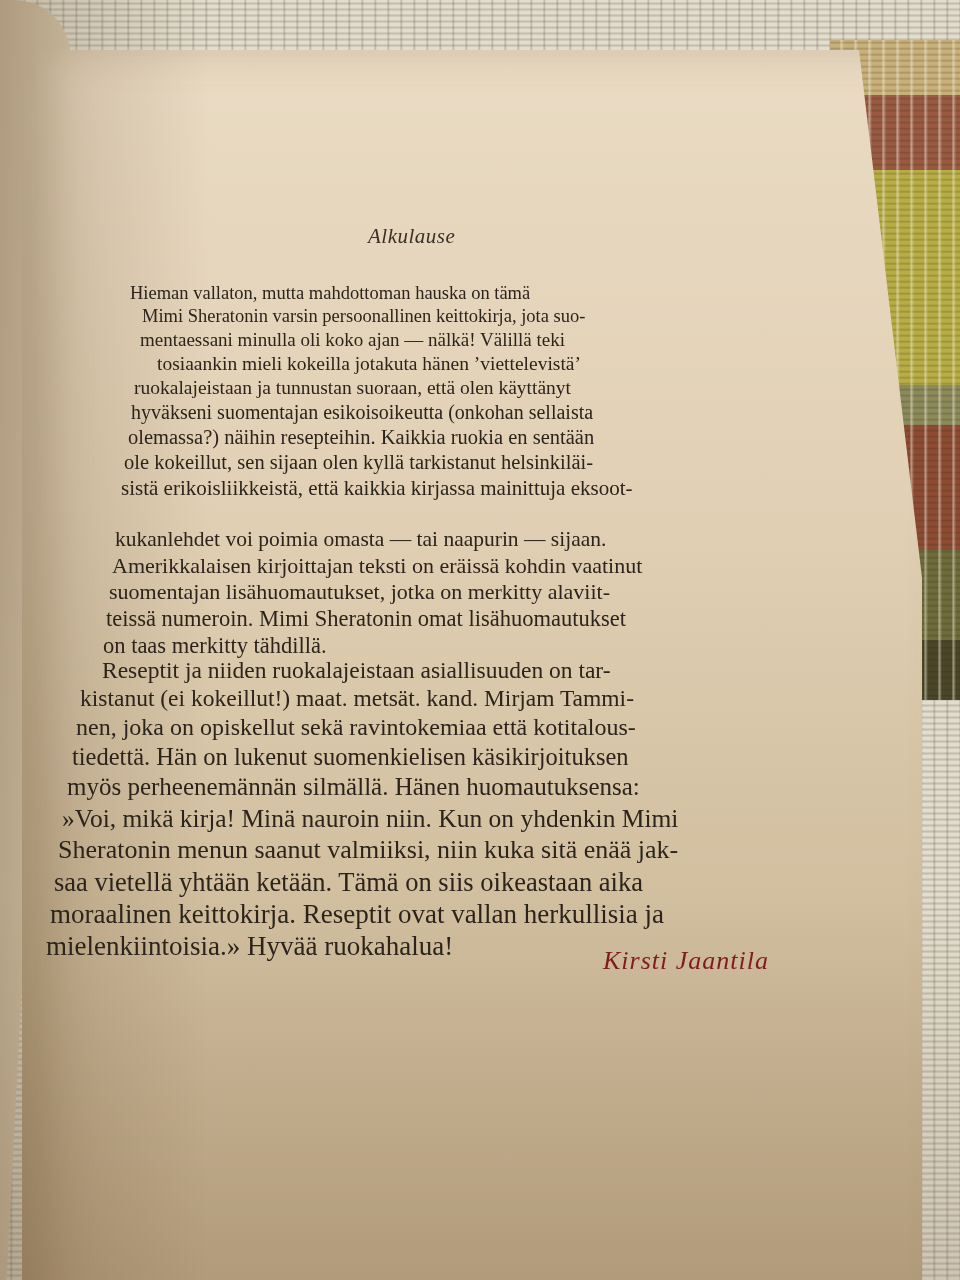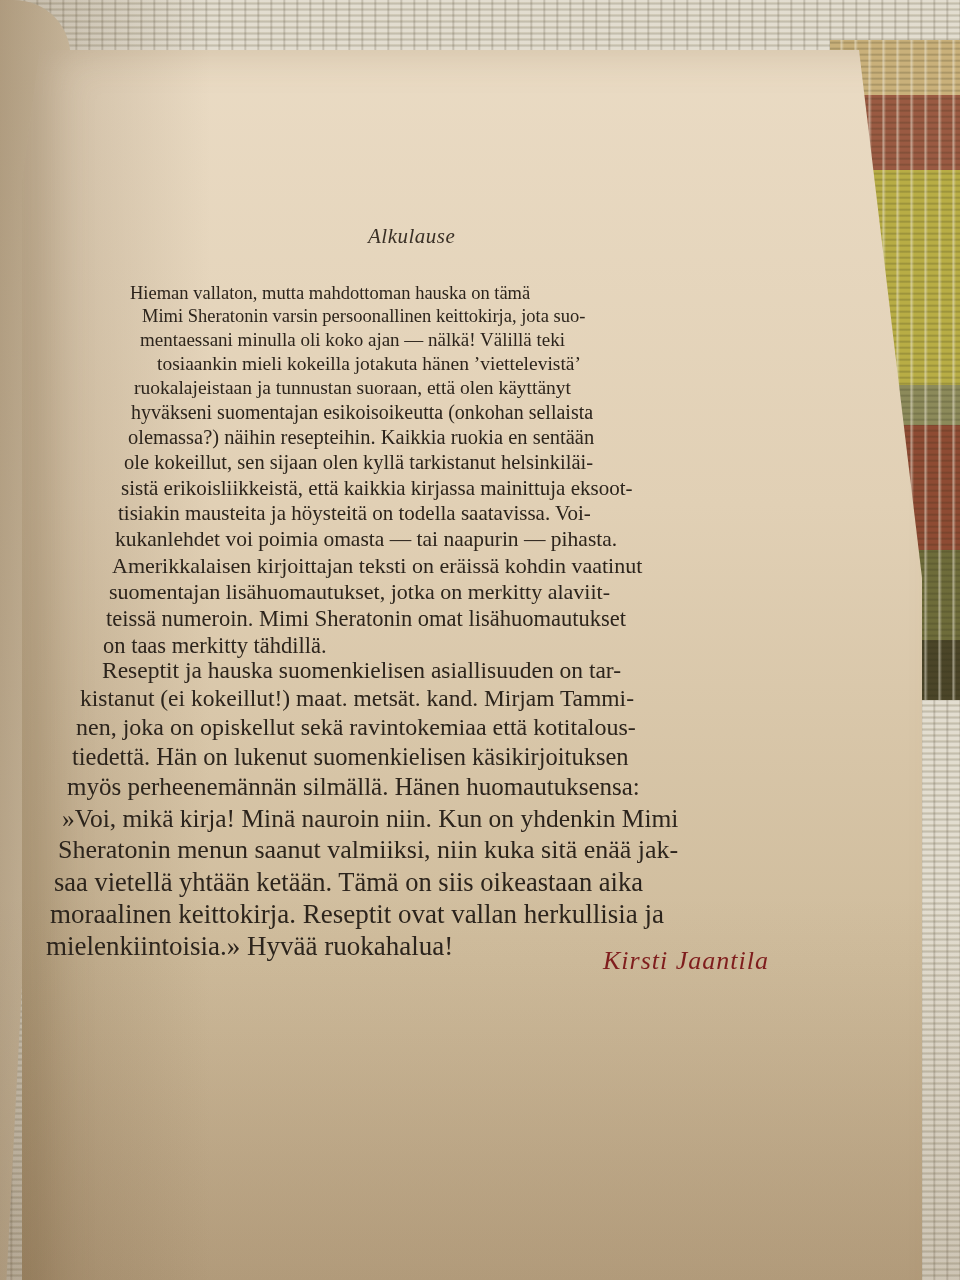--- a/index.html
+++ b/index.html
@@ -134,7 +134,6 @@
   <div class="line" style="left:128px; top:426px; font-size:20.5px;">olemassa?) näihin resepteihin. Kaikkia ruokia en sentään</div>
   <div class="line" style="left:124px; top:451px; font-size:20.5px;">ole kokeillut, sen sijaan olen kyllä tarkistanut helsinkiläi-</div>
   <div class="line" style="left:121px; top:476px; font-size:21px;">sistä erikoisliikkeistä, että kaikkia kirjassa mainittuja eksoot-</div>
-  <div class="line" style="left:118px; top:501px; font-size:21px;">tisiakin mausteita ja höysteitä on todella saatavissa. Voi-</div>
   <div class="line" style="left:115px; top:527px; font-size:21.5px;">kukanlehdet voi poimia omasta — tai naapurin — pihasta.</div>
   <div class="line" style="left:112px; top:553px; font-size:22px;">Amerikkalaisen kirjoittajan teksti on eräissä kohdin vaatinut</div>
   <div class="line" style="left:109px; top:579px; font-size:22px;">suomentajan lisähuomautukset, jotka on merkitty alaviit-</div>

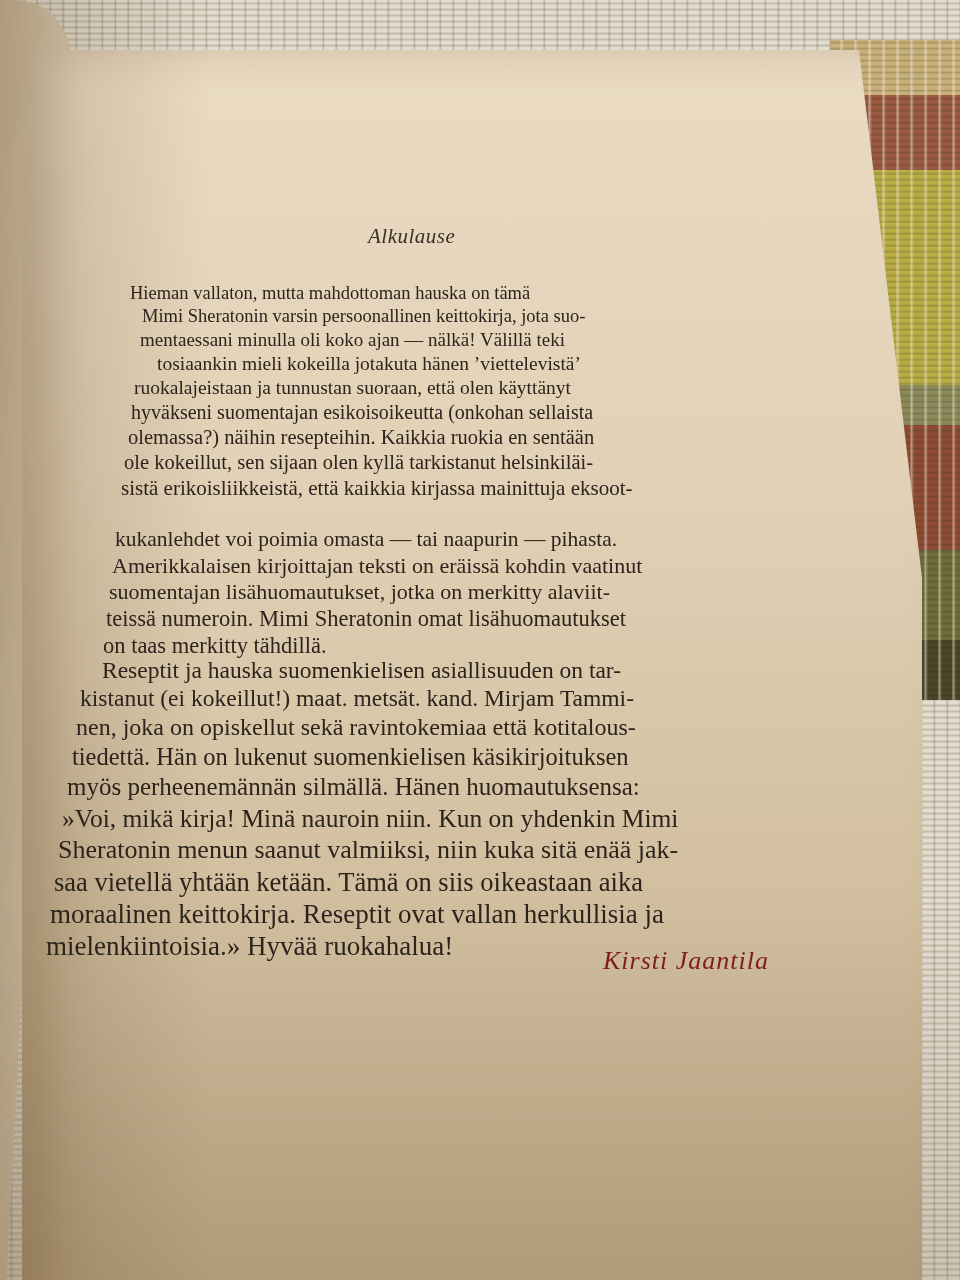--- a/index.html
+++ b/index.html
@@ -134,7 +134,7 @@
   <div class="line" style="left:128px; top:426px; font-size:20.5px;">olemassa?) näihin resepteihin. Kaikkia ruokia en sentään</div>
   <div class="line" style="left:124px; top:451px; font-size:20.5px;">ole kokeillut, sen sijaan olen kyllä tarkistanut helsinkiläi-</div>
   <div class="line" style="left:121px; top:476px; font-size:21px;">sistä erikoisliikkeistä, että kaikkia kirjassa mainittuja eksoot-</div>
-  <div class="line" style="left:115px; top:527px; font-size:21.5px;">kukanlehdet voi poimia omasta — tai naapurin — pihasta.</div>
+  <div class="line" style="left:115px; top:527px; font-size:21.5px;">kukanlehdet voi poimia omasta — tai naapurin — sijaan.</div>
   <div class="line" style="left:112px; top:553px; font-size:22px;">Amerikkalaisen kirjoittajan teksti on eräissä kohdin vaatinut</div>
   <div class="line" style="left:109px; top:579px; font-size:22px;">suomentajan lisähuomautukset, jotka on merkitty alaviit-</div>
   <div class="line" style="left:106px; top:606px; font-size:22.5px;">teissä numeroin. Mimi Sheratonin omat lisähuomautukset</div>

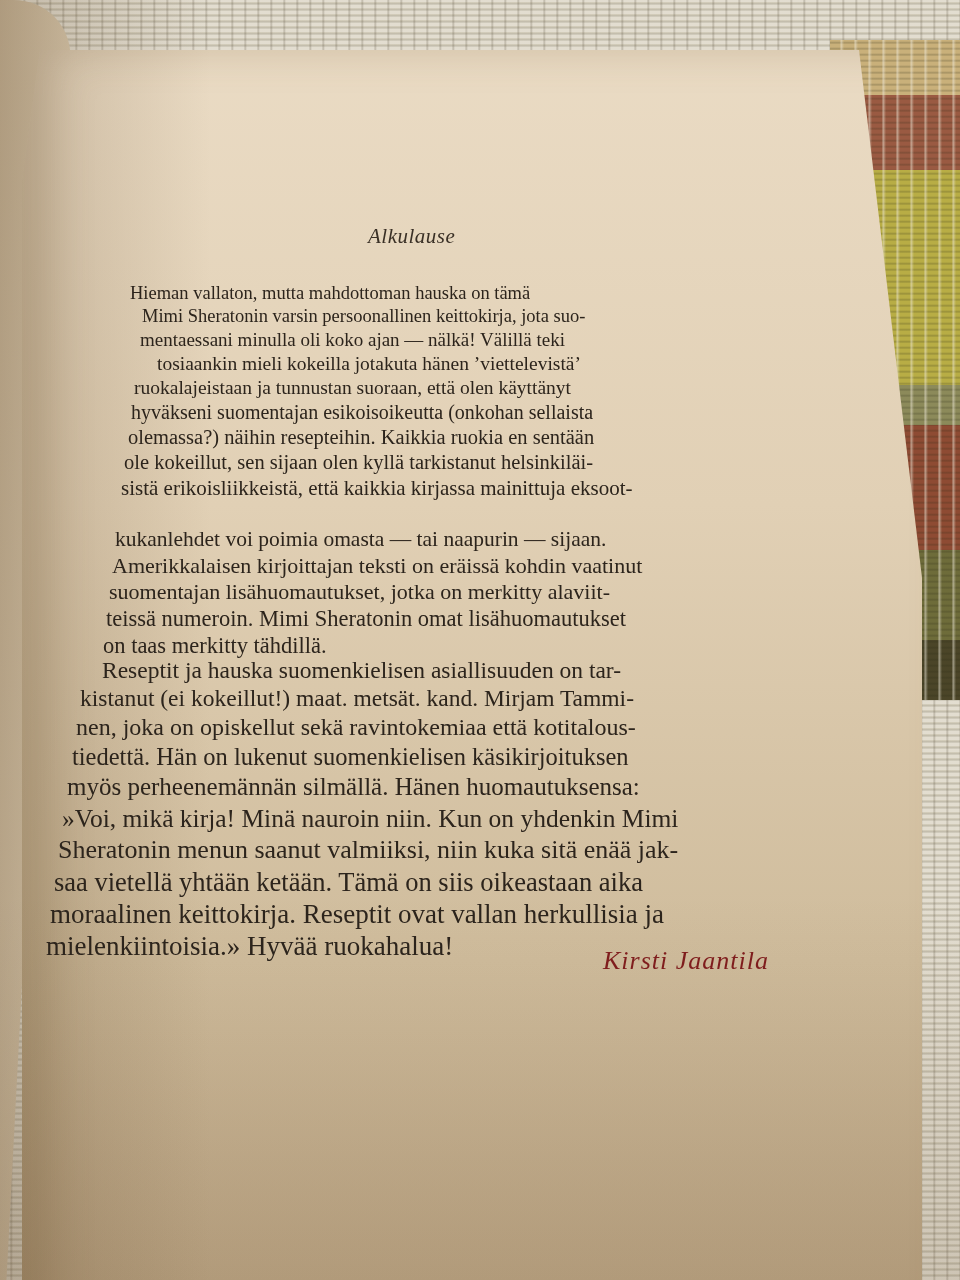--- a/index.html
+++ b/index.html
@@ -140,7 +140,7 @@
   <div class="line" style="left:106px; top:606px; font-size:22.5px;">teissä numeroin. Mimi Sheratonin omat lisähuomautukset</div>
   <div class="line" style="left:103px; top:633px; font-size:22.5px;">on taas merkitty tähdillä.</div>
 
-  <div class="line" style="left:102px; top:657px; font-size:23.5px;">Reseptit ja hauska suomenkielisen asiallisuuden on tar-</div>
+  <div class="line" style="left:102px; top:657px; font-size:23.5px;">Reseptit ja niiden ruokalajeistaan asiallisuuden on tar-</div>
   <div class="line" style="left:80px;  top:685px; font-size:23.5px;">kistanut (ei kokeillut!)  maat. metsät. kand. Mirjam Tammi-</div>
   <div class="line" style="left:76px;  top:714px; font-size:24px;">nen, joka on opiskellut sekä ravintokemiaa että kotitalous-</div>
   <div class="line" style="left:72px;  top:743px; font-size:24.5px;">tiedettä. Hän on lukenut suomenkielisen käsikirjoituksen</div>

